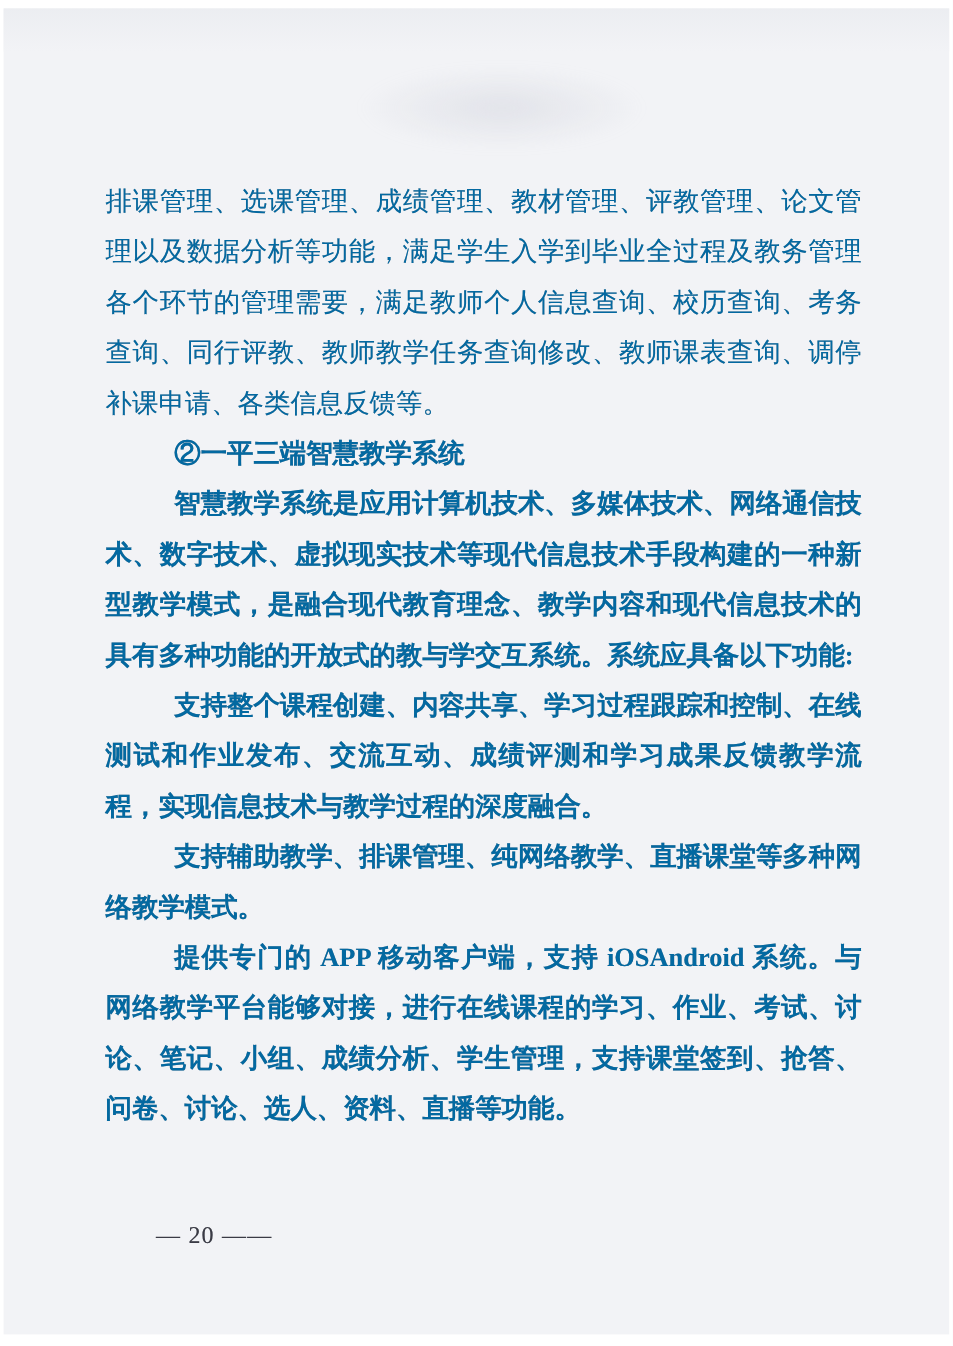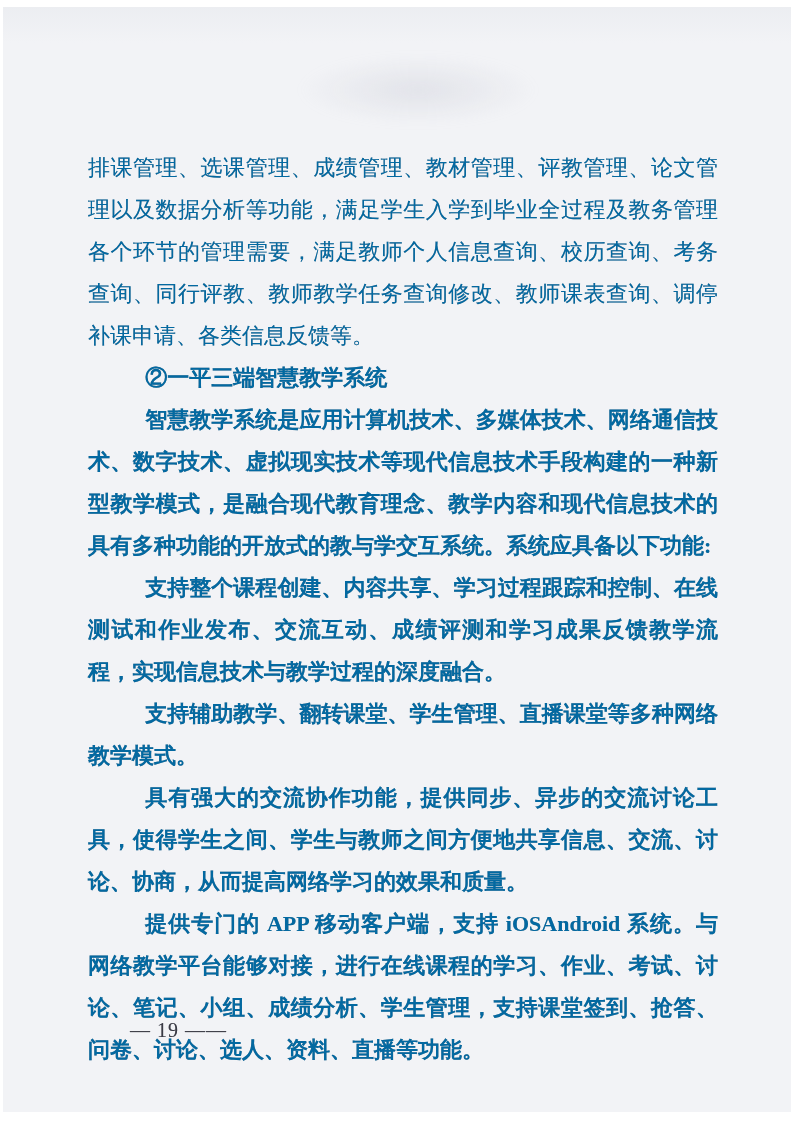--- a/index.html
+++ b/index.html
@@ -81,7 +81,7 @@
     <p class="indent">②一平三端智慧教学系统</p>
     <p class="indent">智慧教学系统是应用计算机技术、多媒体技术、网络通信技术、数字技术、虚拟现实技术等现代信息技术手段构建的一种新型教学模式，是融合现代教育理念、教学内容和现代信息技术的具有多种功能的开放式的教与学交互系统。系统应具备以下功能:</p>
     <p class="indent">支持整个课程创建、内容共享、学习过程跟踪和控制、在线测试和作业发布、交流互动、成绩评测和学习成果反馈教学流程，实现信息技术与教学过程的深度融合。</p>
-    <p class="indent">支持辅助教学、翻转课堂、学生管理、直播课堂等多种网络教学模式。</p>
+    <p class="indent">支持辅助教学、排课管理、纯网络教学、直播课堂等多种网络教学模式。</p>
     <p class="indent">具有强大的交流协作功能，提供同步、异步的交流讨论工具，使得学生之间、学生与教师之间方便地共享信息、交流、讨论、协商，从而提高网络学习的效果和质量。</p>
     <p class="indent">提供专门的 APP 移动客户端，支持 iOSAndroid 系统。与网络教学平台能够对接，进行在线课程的学习、作业、考试、讨论、笔记、小组、成绩分析、学生管理，支持课堂签到、抢答、问卷、讨论、选人、资料、直播等功能。</p>
   </div>

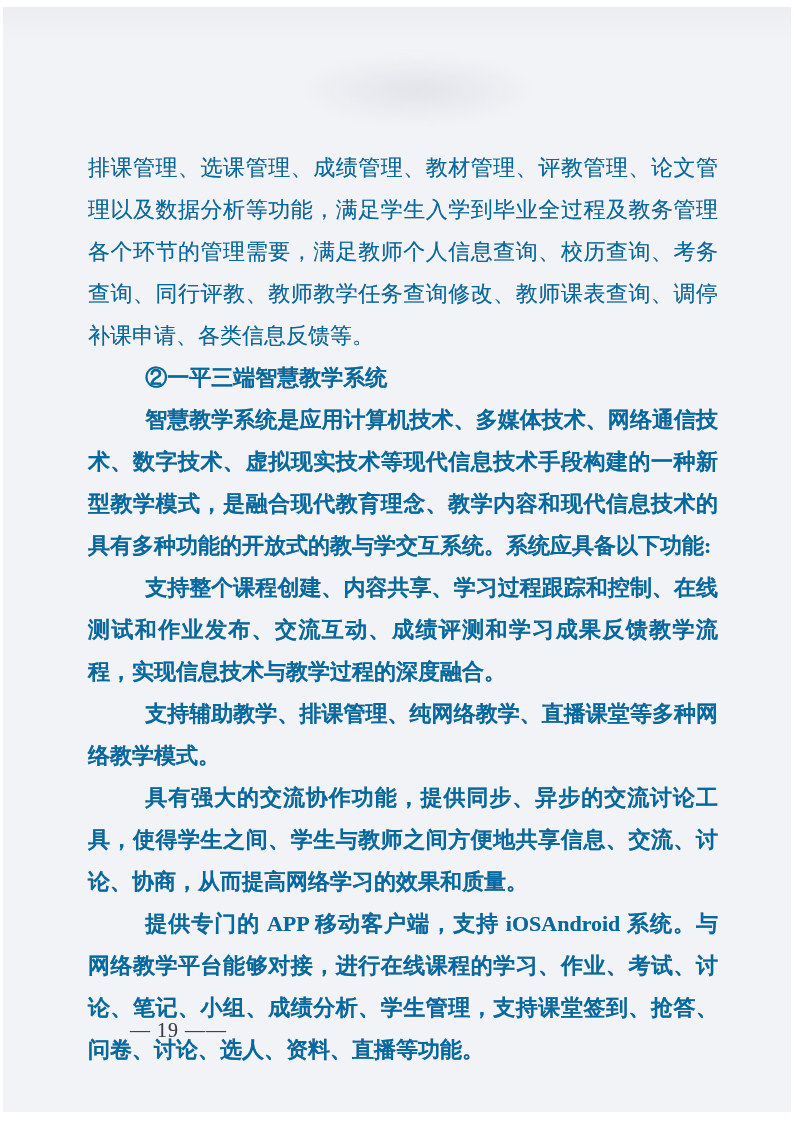--- a/index.html
+++ b/index.html
@@ -82,7 +82,6 @@
     <p class="indent">智慧教学系统是应用计算机技术、多媒体技术、网络通信技术、数字技术、虚拟现实技术等现代信息技术手段构建的一种新型教学模式，是融合现代教育理念、教学内容和现代信息技术的具有多种功能的开放式的教与学交互系统。系统应具备以下功能:</p>
     <p class="indent">支持整个课程创建、内容共享、学习过程跟踪和控制、在线测试和作业发布、交流互动、成绩评测和学习成果反馈教学流程，实现信息技术与教学过程的深度融合。</p>
     <p class="indent">支持辅助教学、排课管理、纯网络教学、直播课堂等多种网络教学模式。</p>
-    <p class="indent">具有强大的交流协作功能，提供同步、异步的交流讨论工具，使得学生之间、学生与教师之间方便地共享信息、交流、讨论、协商，从而提高网络学习的效果和质量。</p>
     <p class="indent">提供专门的 APP 移动客户端，支持 iOSAndroid 系统。与网络教学平台能够对接，进行在线课程的学习、作业、考试、讨论、笔记、小组、成绩分析、学生管理，支持课堂签到、抢答、问卷、讨论、选人、资料、直播等功能。</p>
   </div>
 

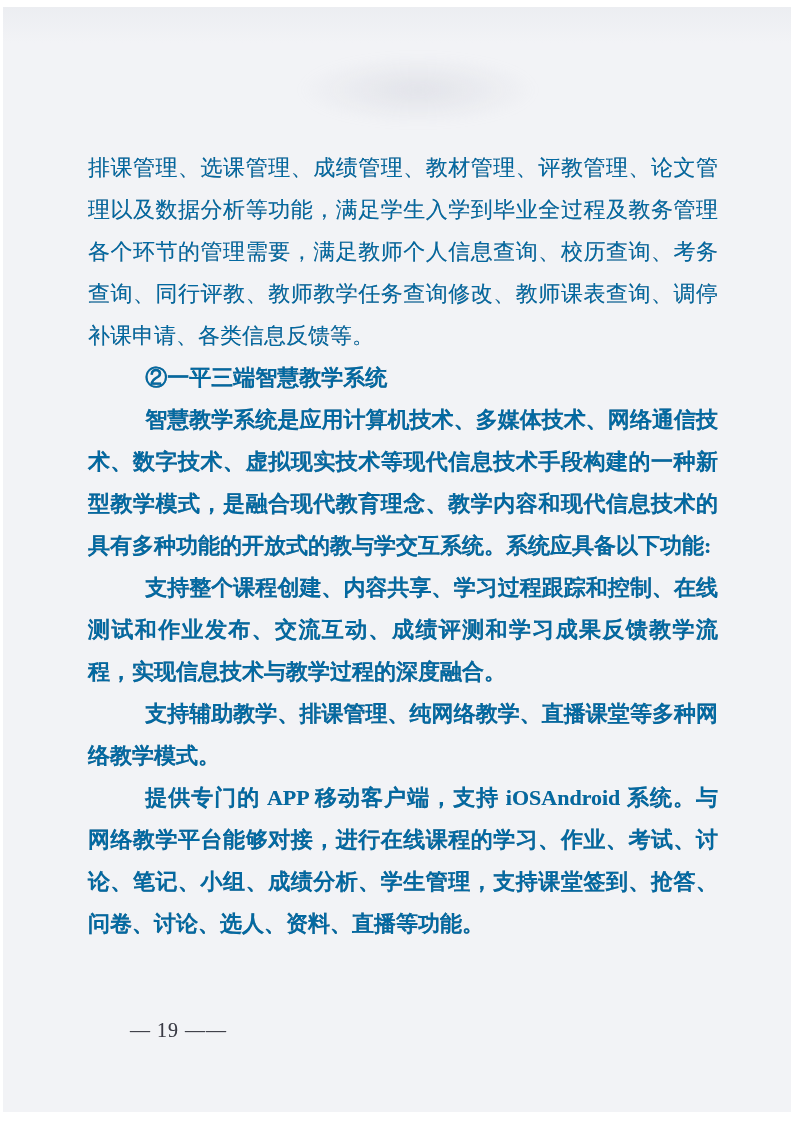--- a/index.html
+++ b/index.html
@@ -85,7 +85,7 @@
     <p class="indent">提供专门的 APP 移动客户端，支持 iOSAndroid 系统。与网络教学平台能够对接，进行在线课程的学习、作业、考试、讨论、笔记、小组、成绩分析、学生管理，支持课堂签到、抢答、问卷、讨论、选人、资料、直播等功能。</p>
   </div>
 
-  <div class="page-footer">— 19 ——</div>
+  <div class="page-footer">— 20 ——</div>
 </div>
 
 </body></html>

